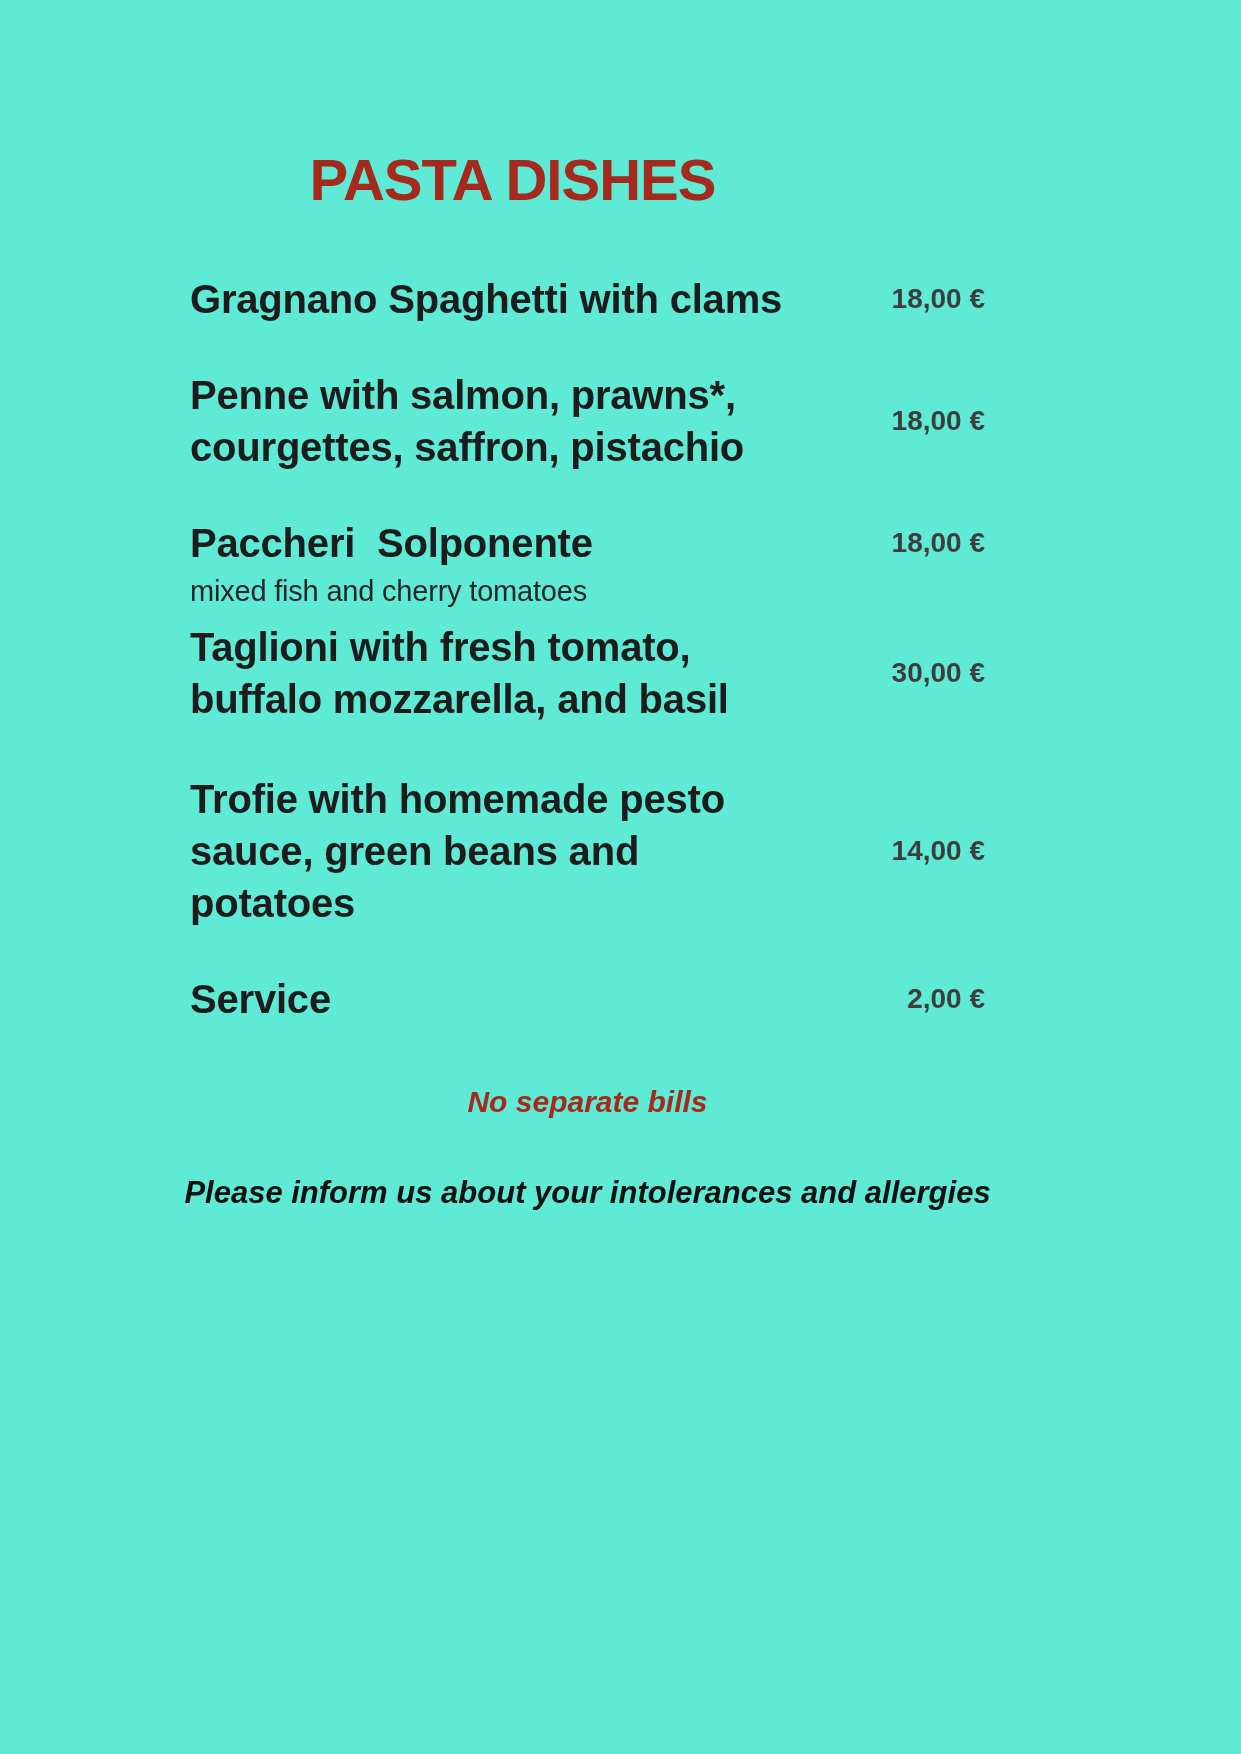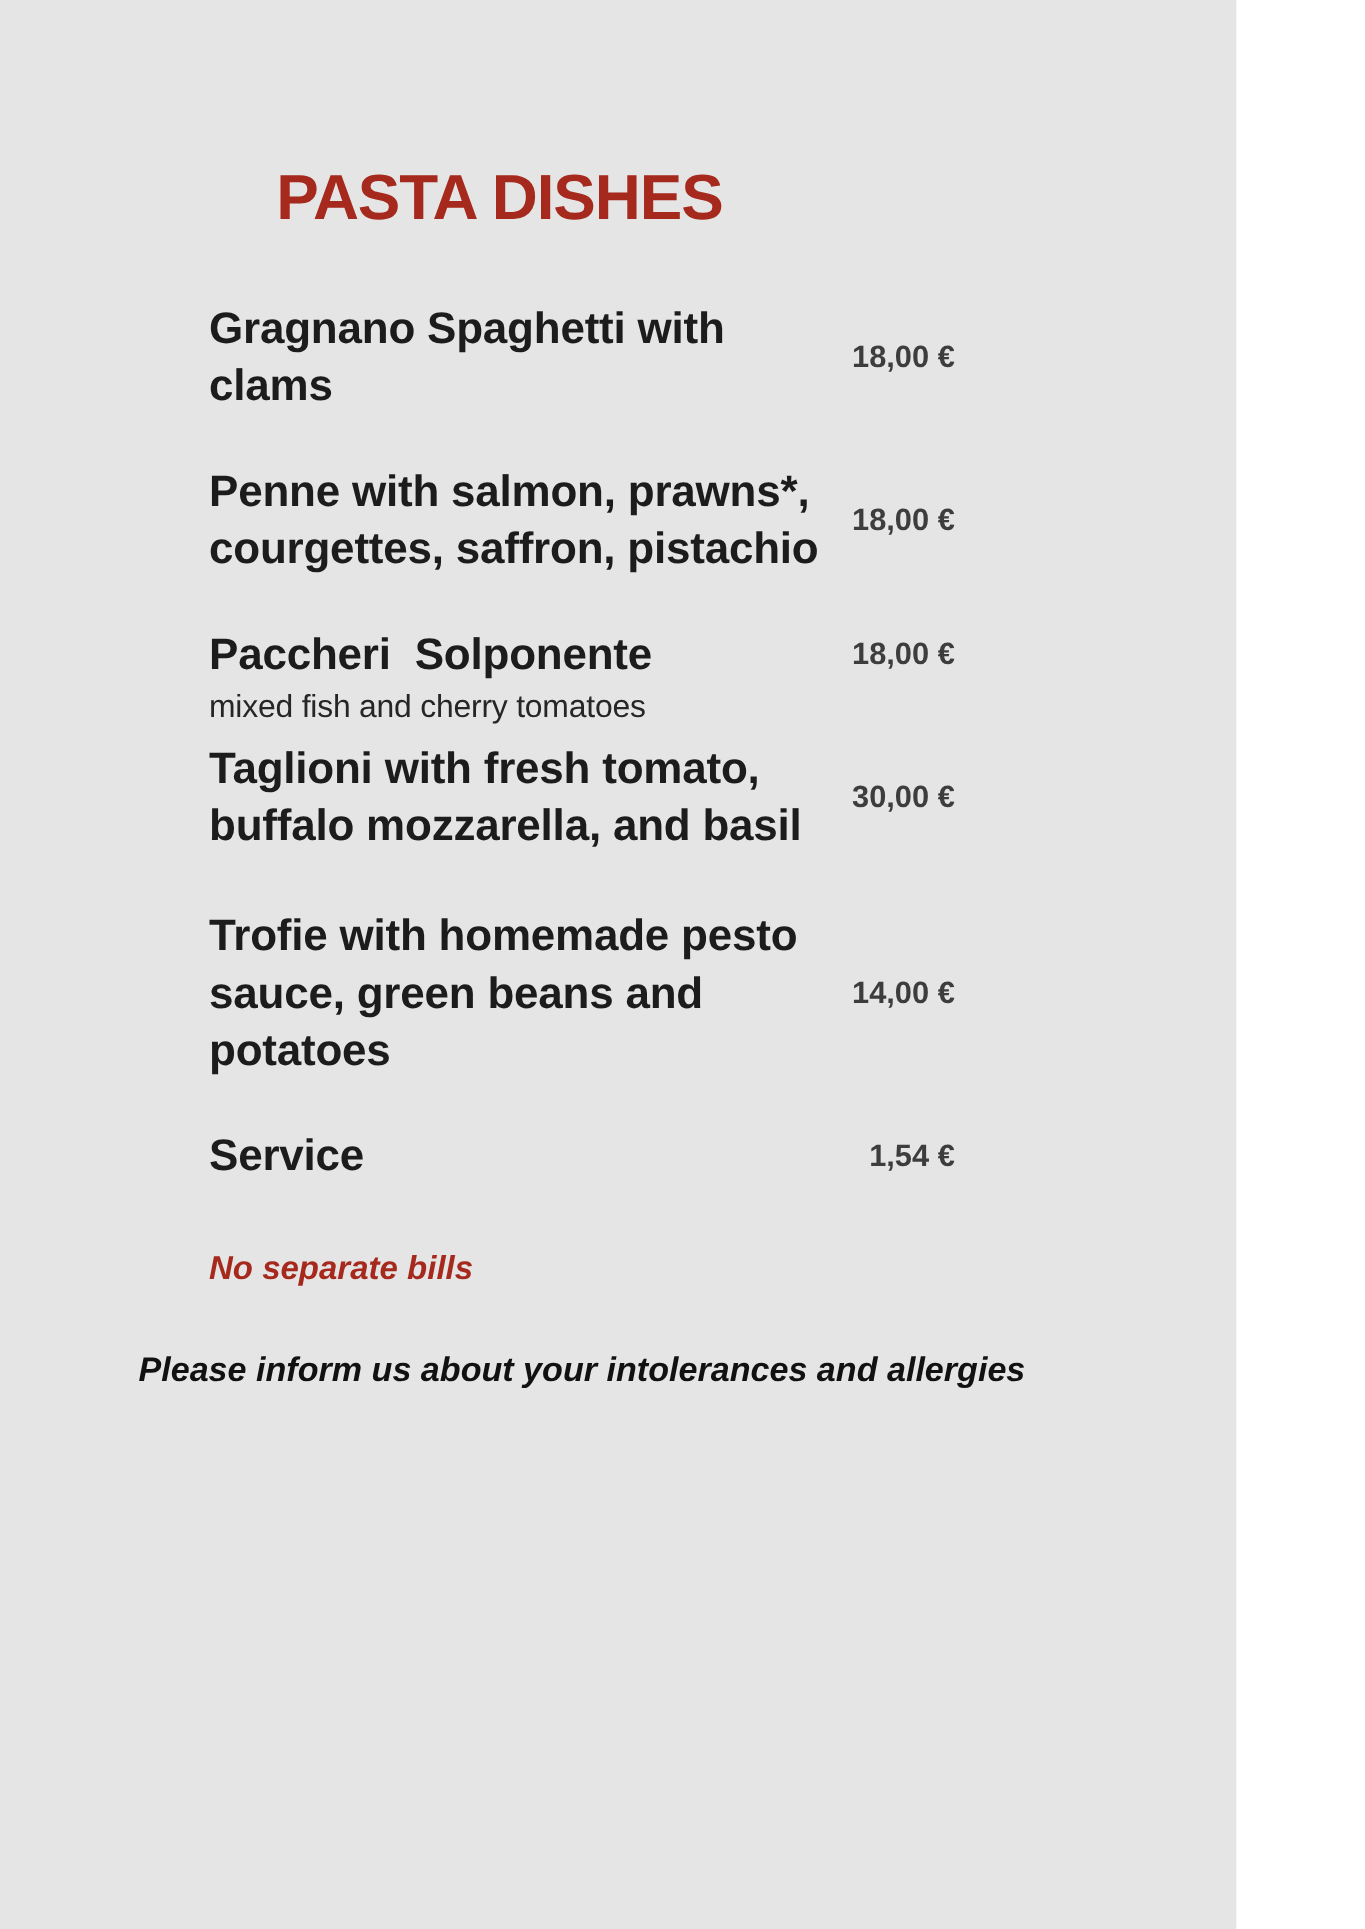--- a/index.html
+++ b/index.html
@@ -16,8 +16,8 @@
     color:var(--text-black);
   }
   .page{
-    width:1124px;height:1754px;
-    background:#e5e5e5;
+    width:1241px;height:1754px;
+    background:#5eead4;
     padding:145px 256px 0 190px;
   }
   .title{

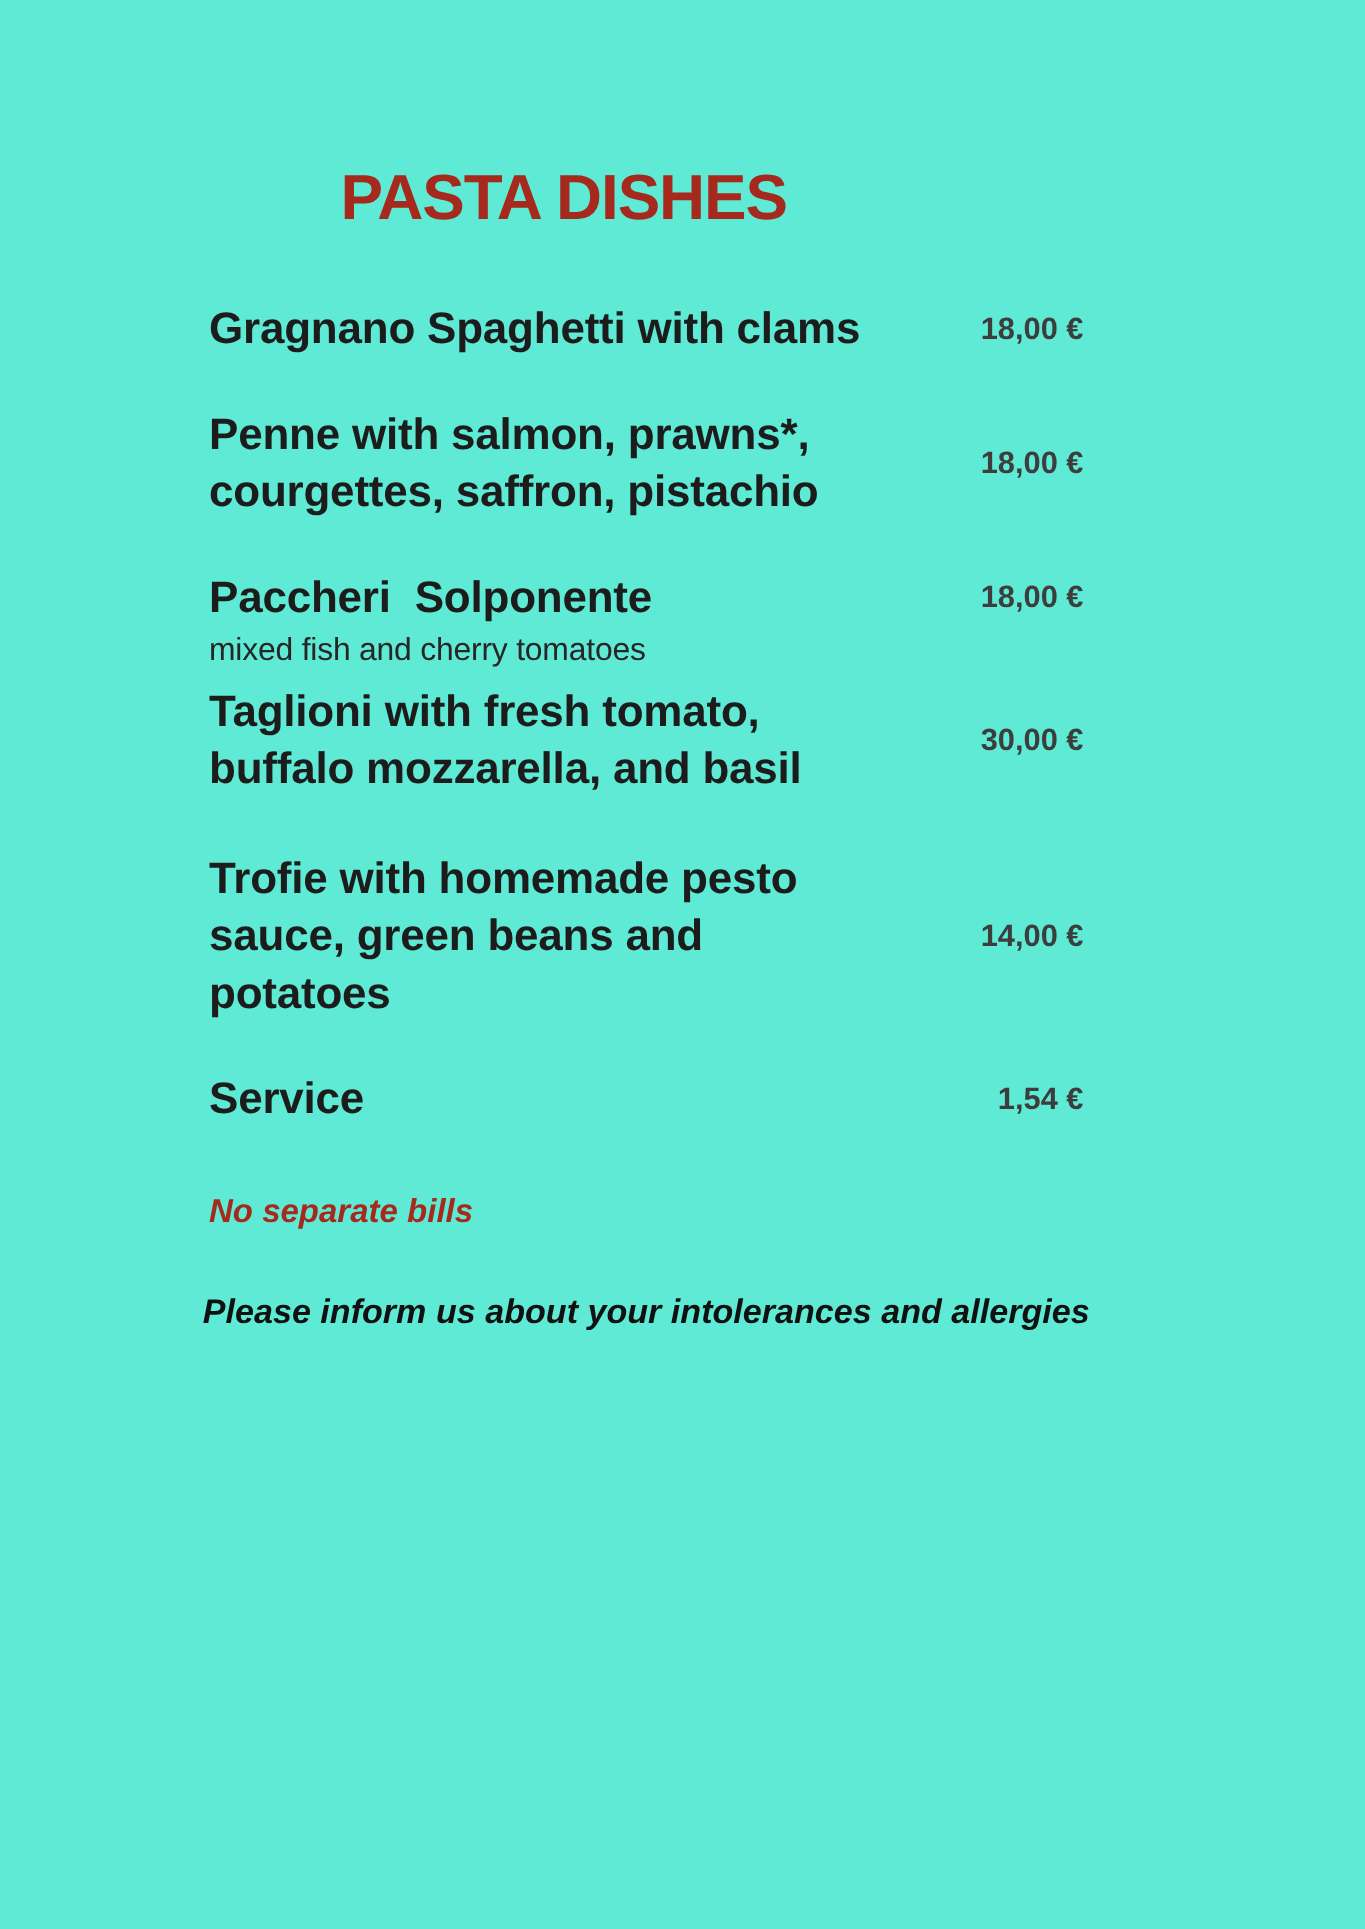--- a/index.html
+++ b/index.html
@@ -139,7 +139,7 @@
       <div class="name">Service</div>
 
     </div>
-    <div class="price">1,54 €</div>
+    <div class="price">2,00 €</div>
   </div>
 </div>
 

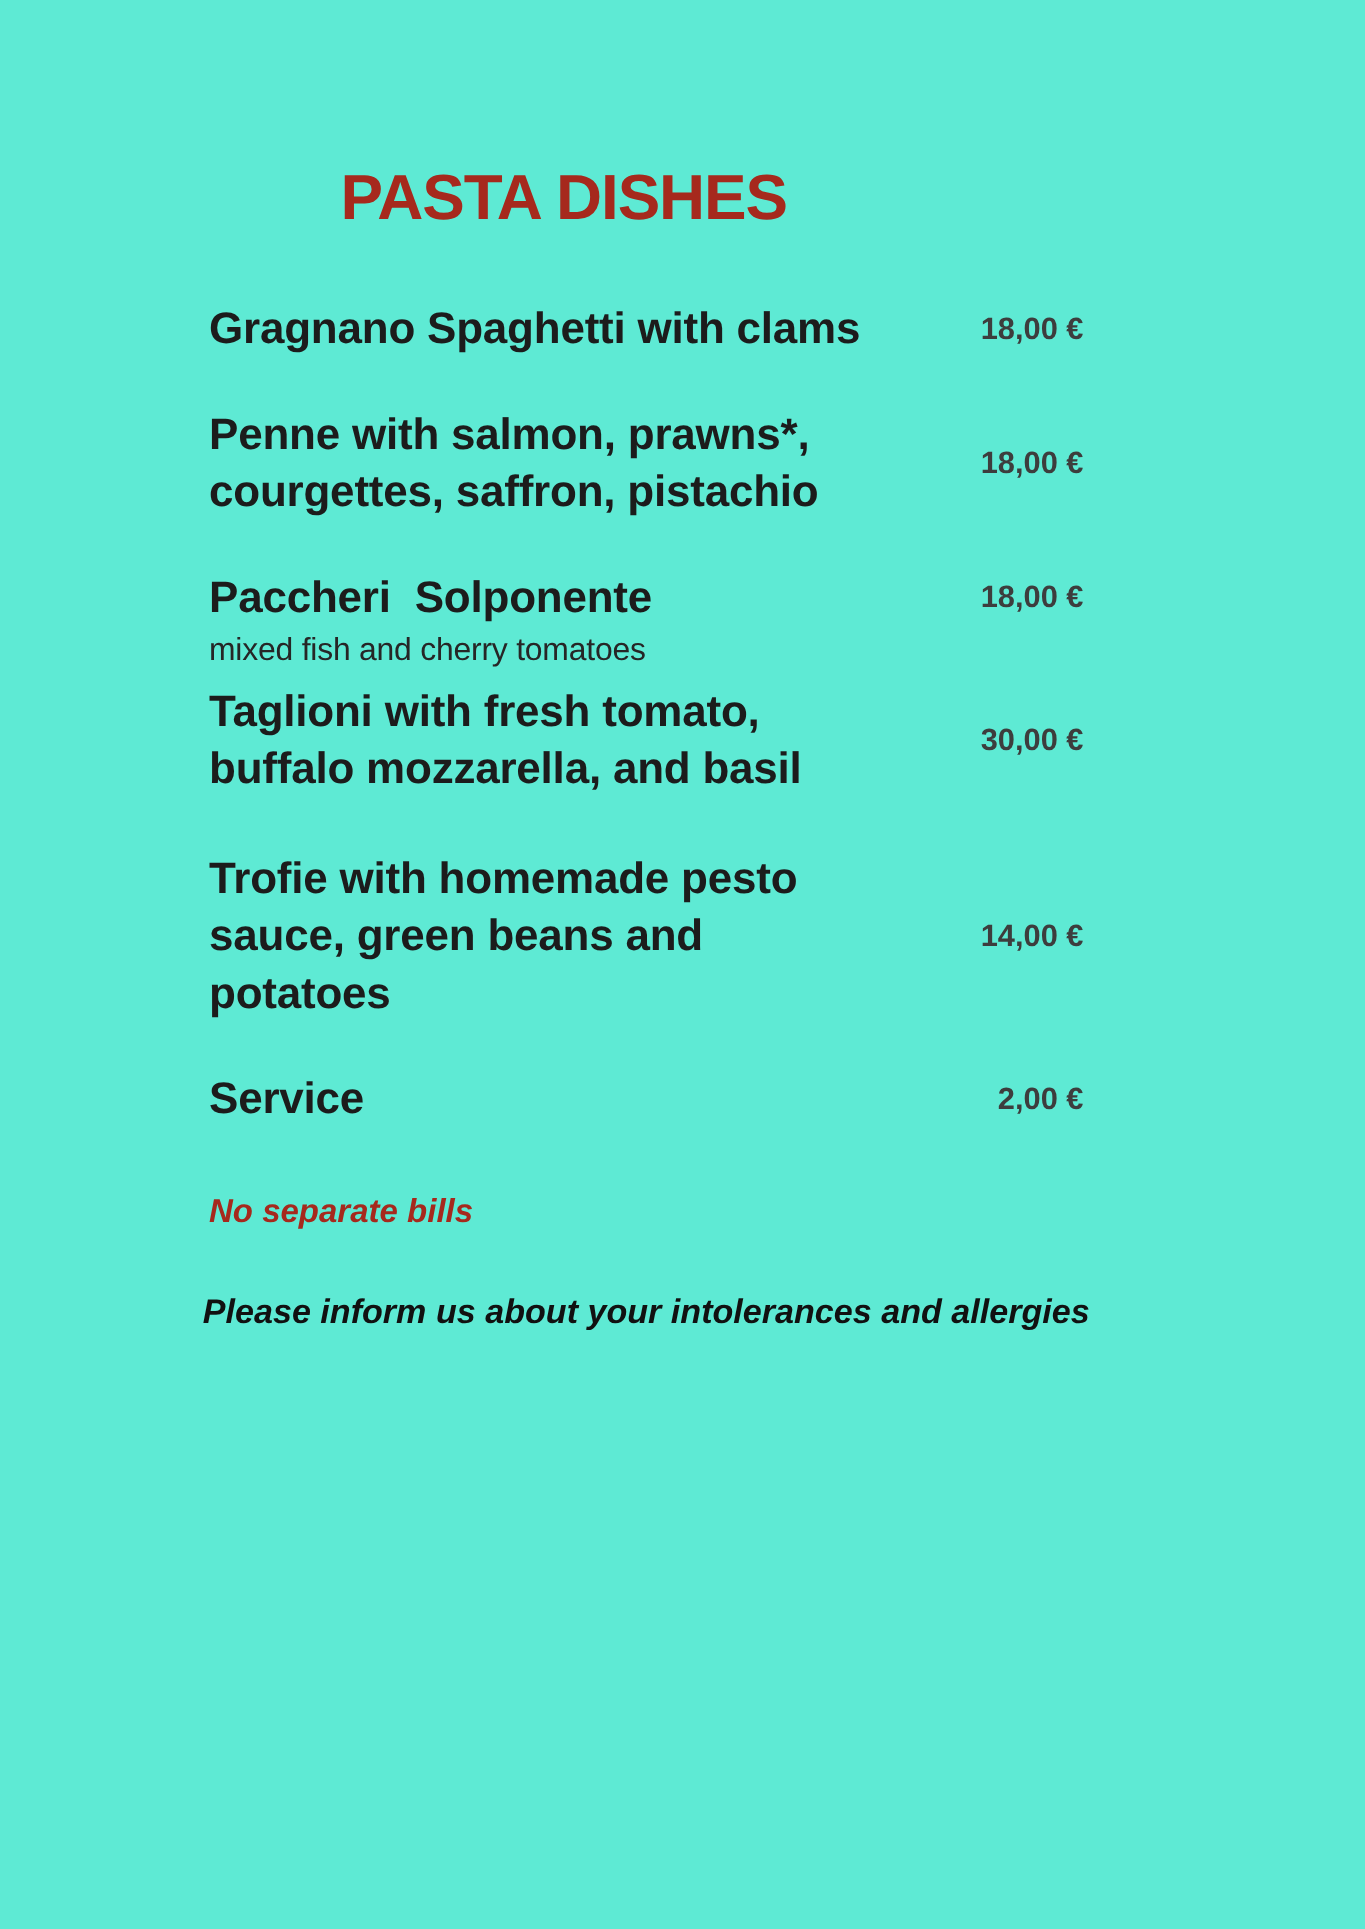--- a/index.html
+++ b/index.html
@@ -67,7 +67,7 @@
   }
   .note{
     margin-top:60px;
-    text-align:left;
+    text-align:center;
     font-size:30px;
     font-weight:700;
     font-style:italic;

